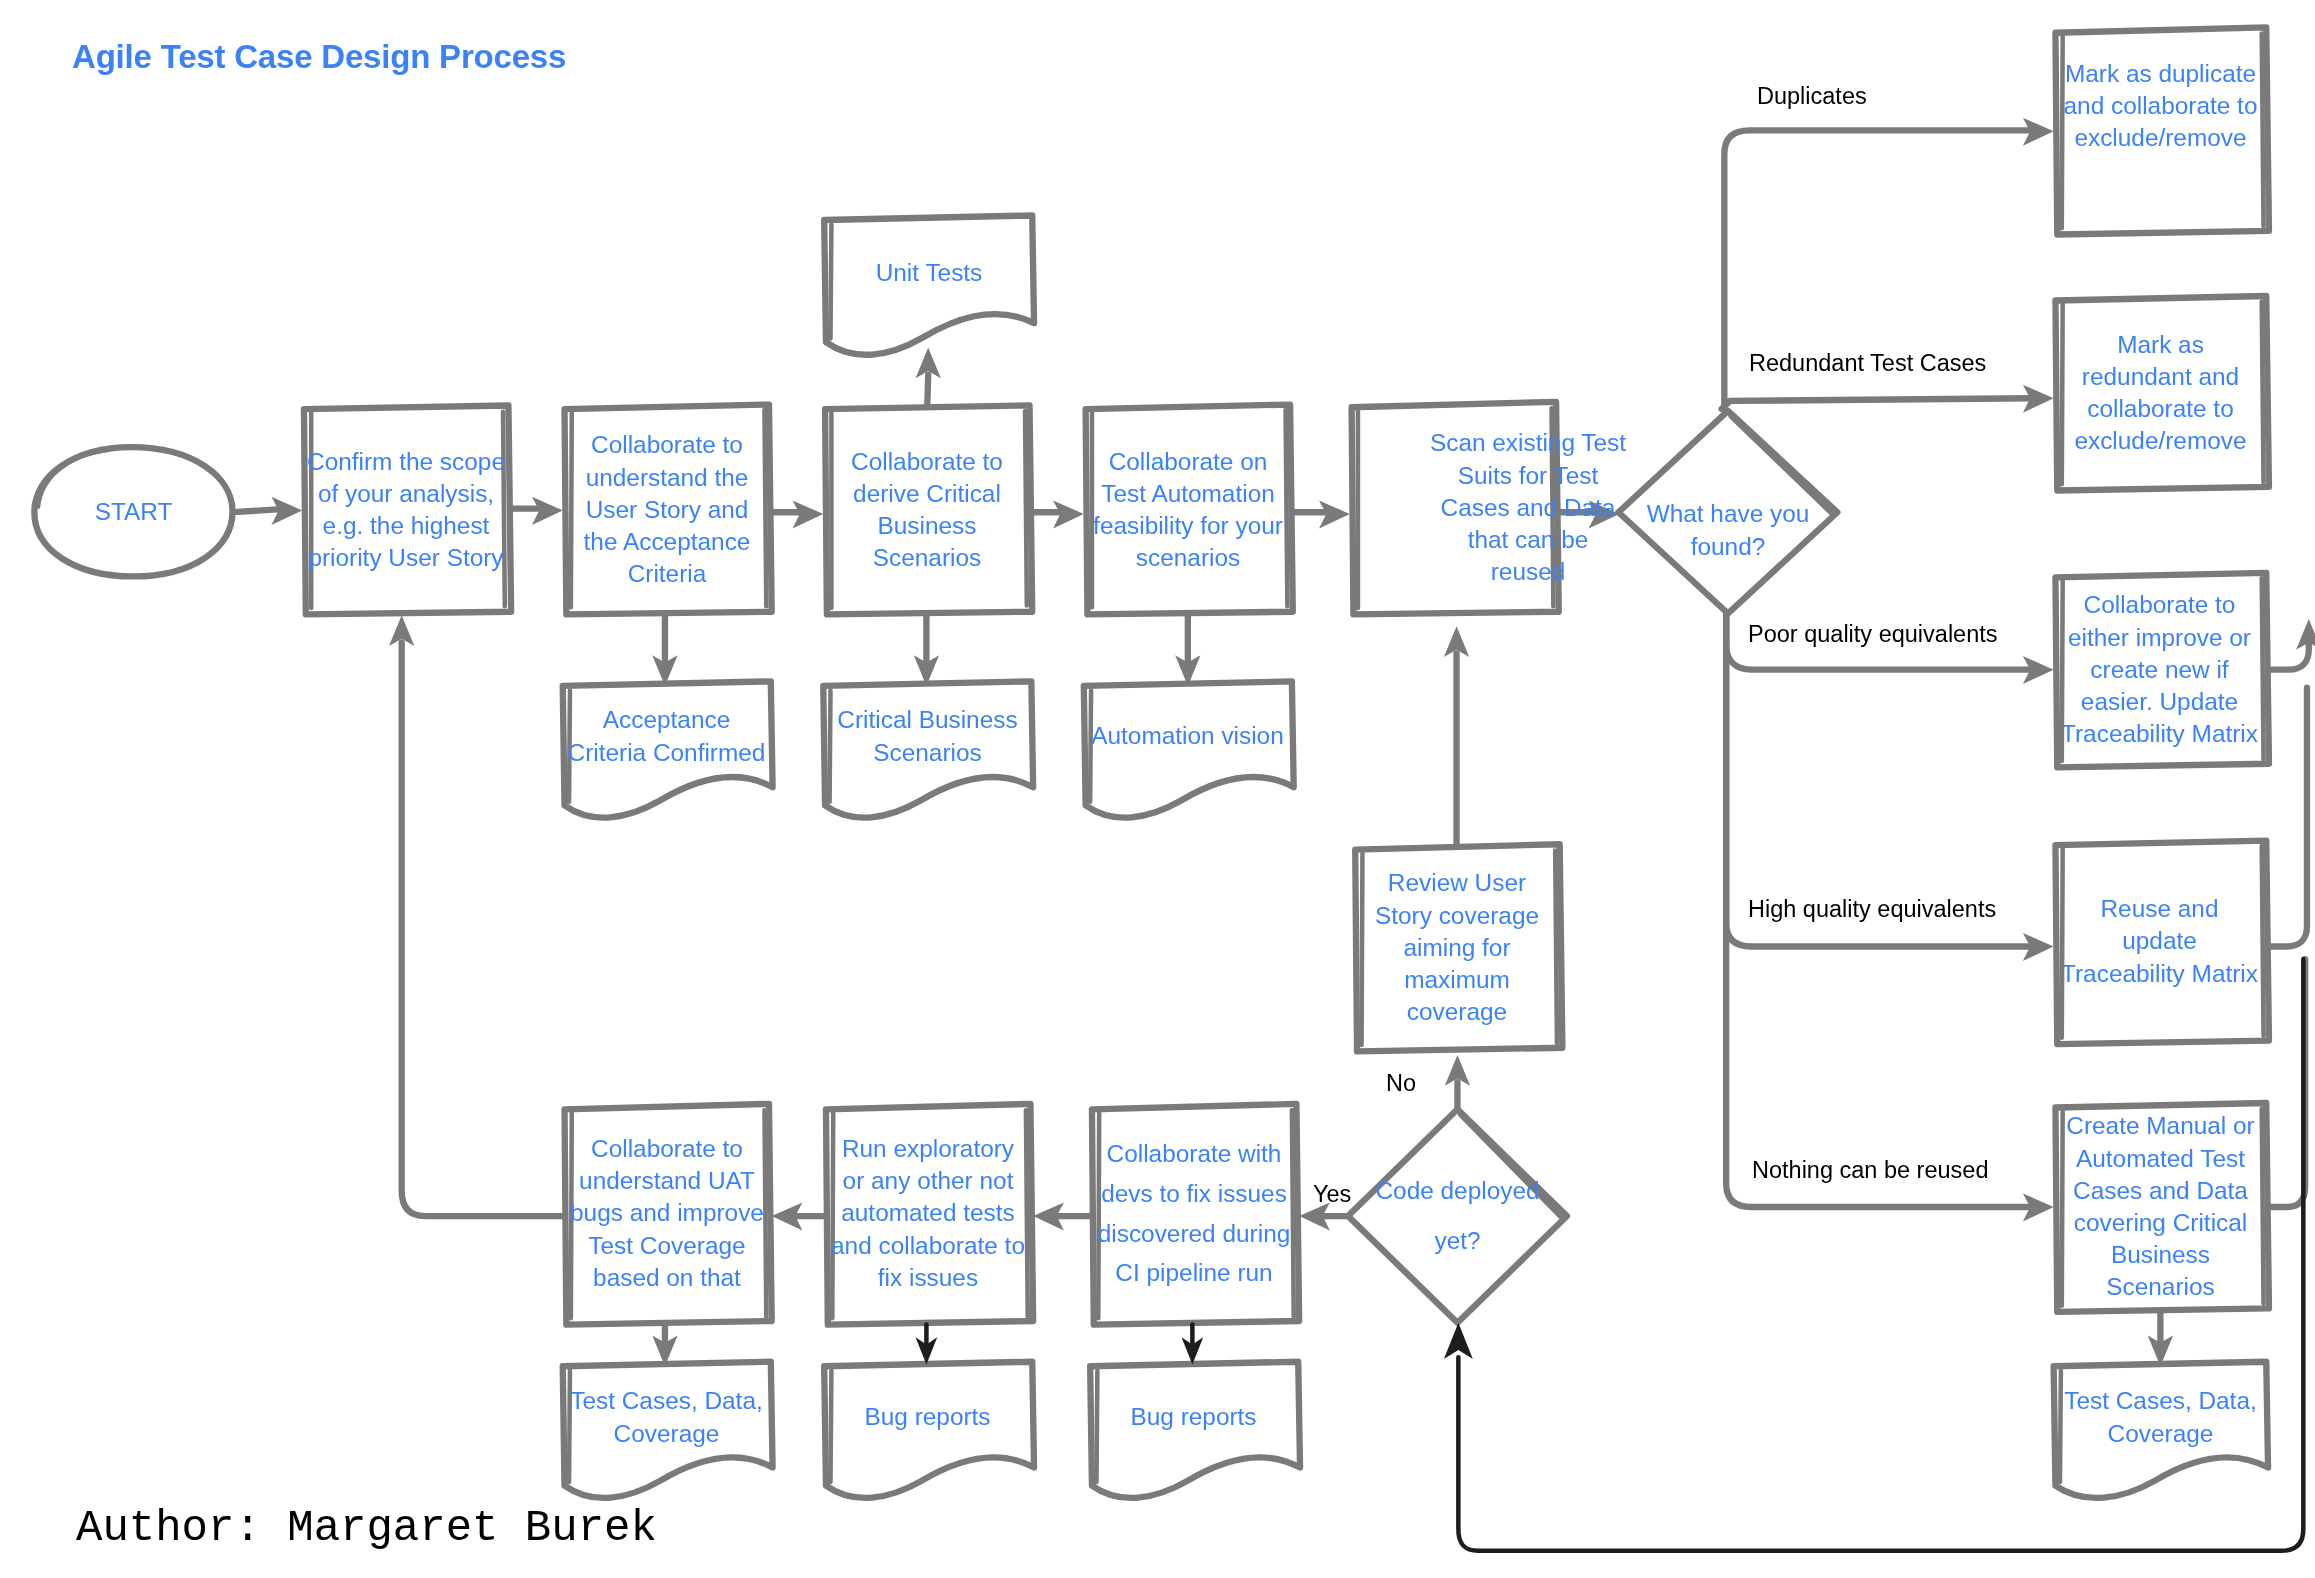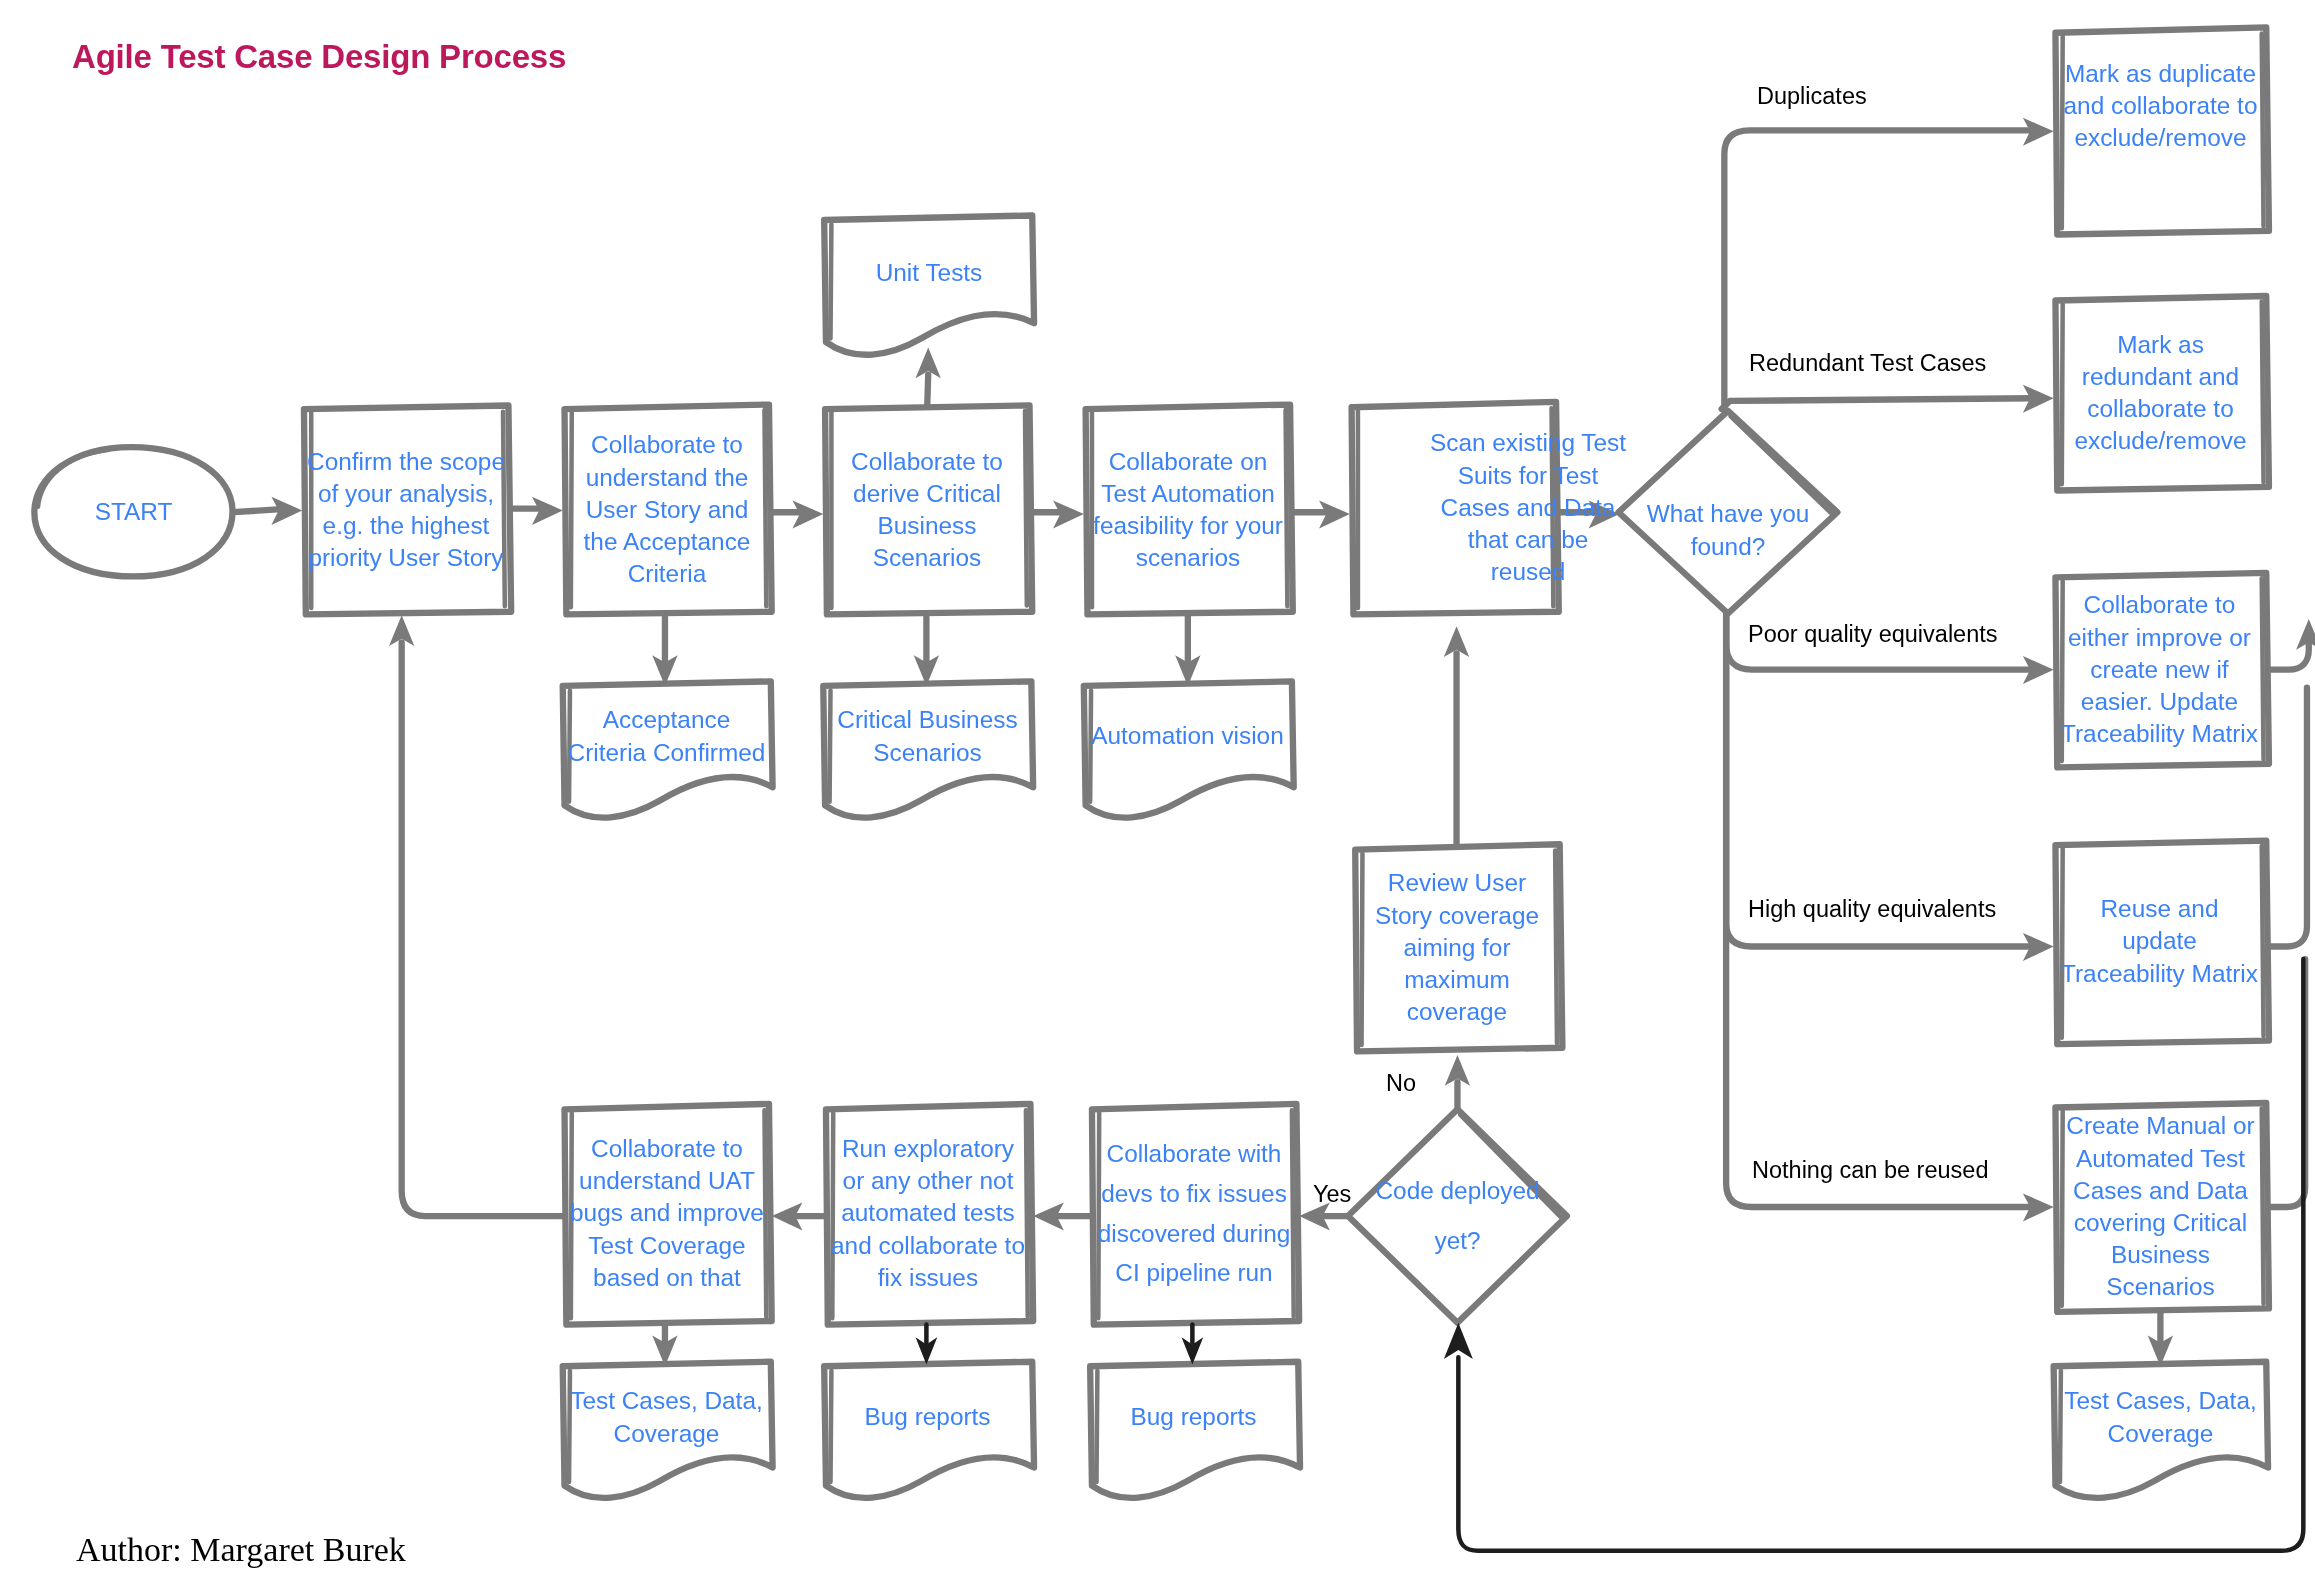--- a/index.html
+++ b/index.html
@@ -49,7 +49,7 @@
     font-family: "Liberation Sans", sans-serif;
     font-size: 33px;
     font-weight: bold;
-    color: #be185d;
+    color: #3b82f6;
     letter-spacing: -0.2px;
   }
   #author-line {

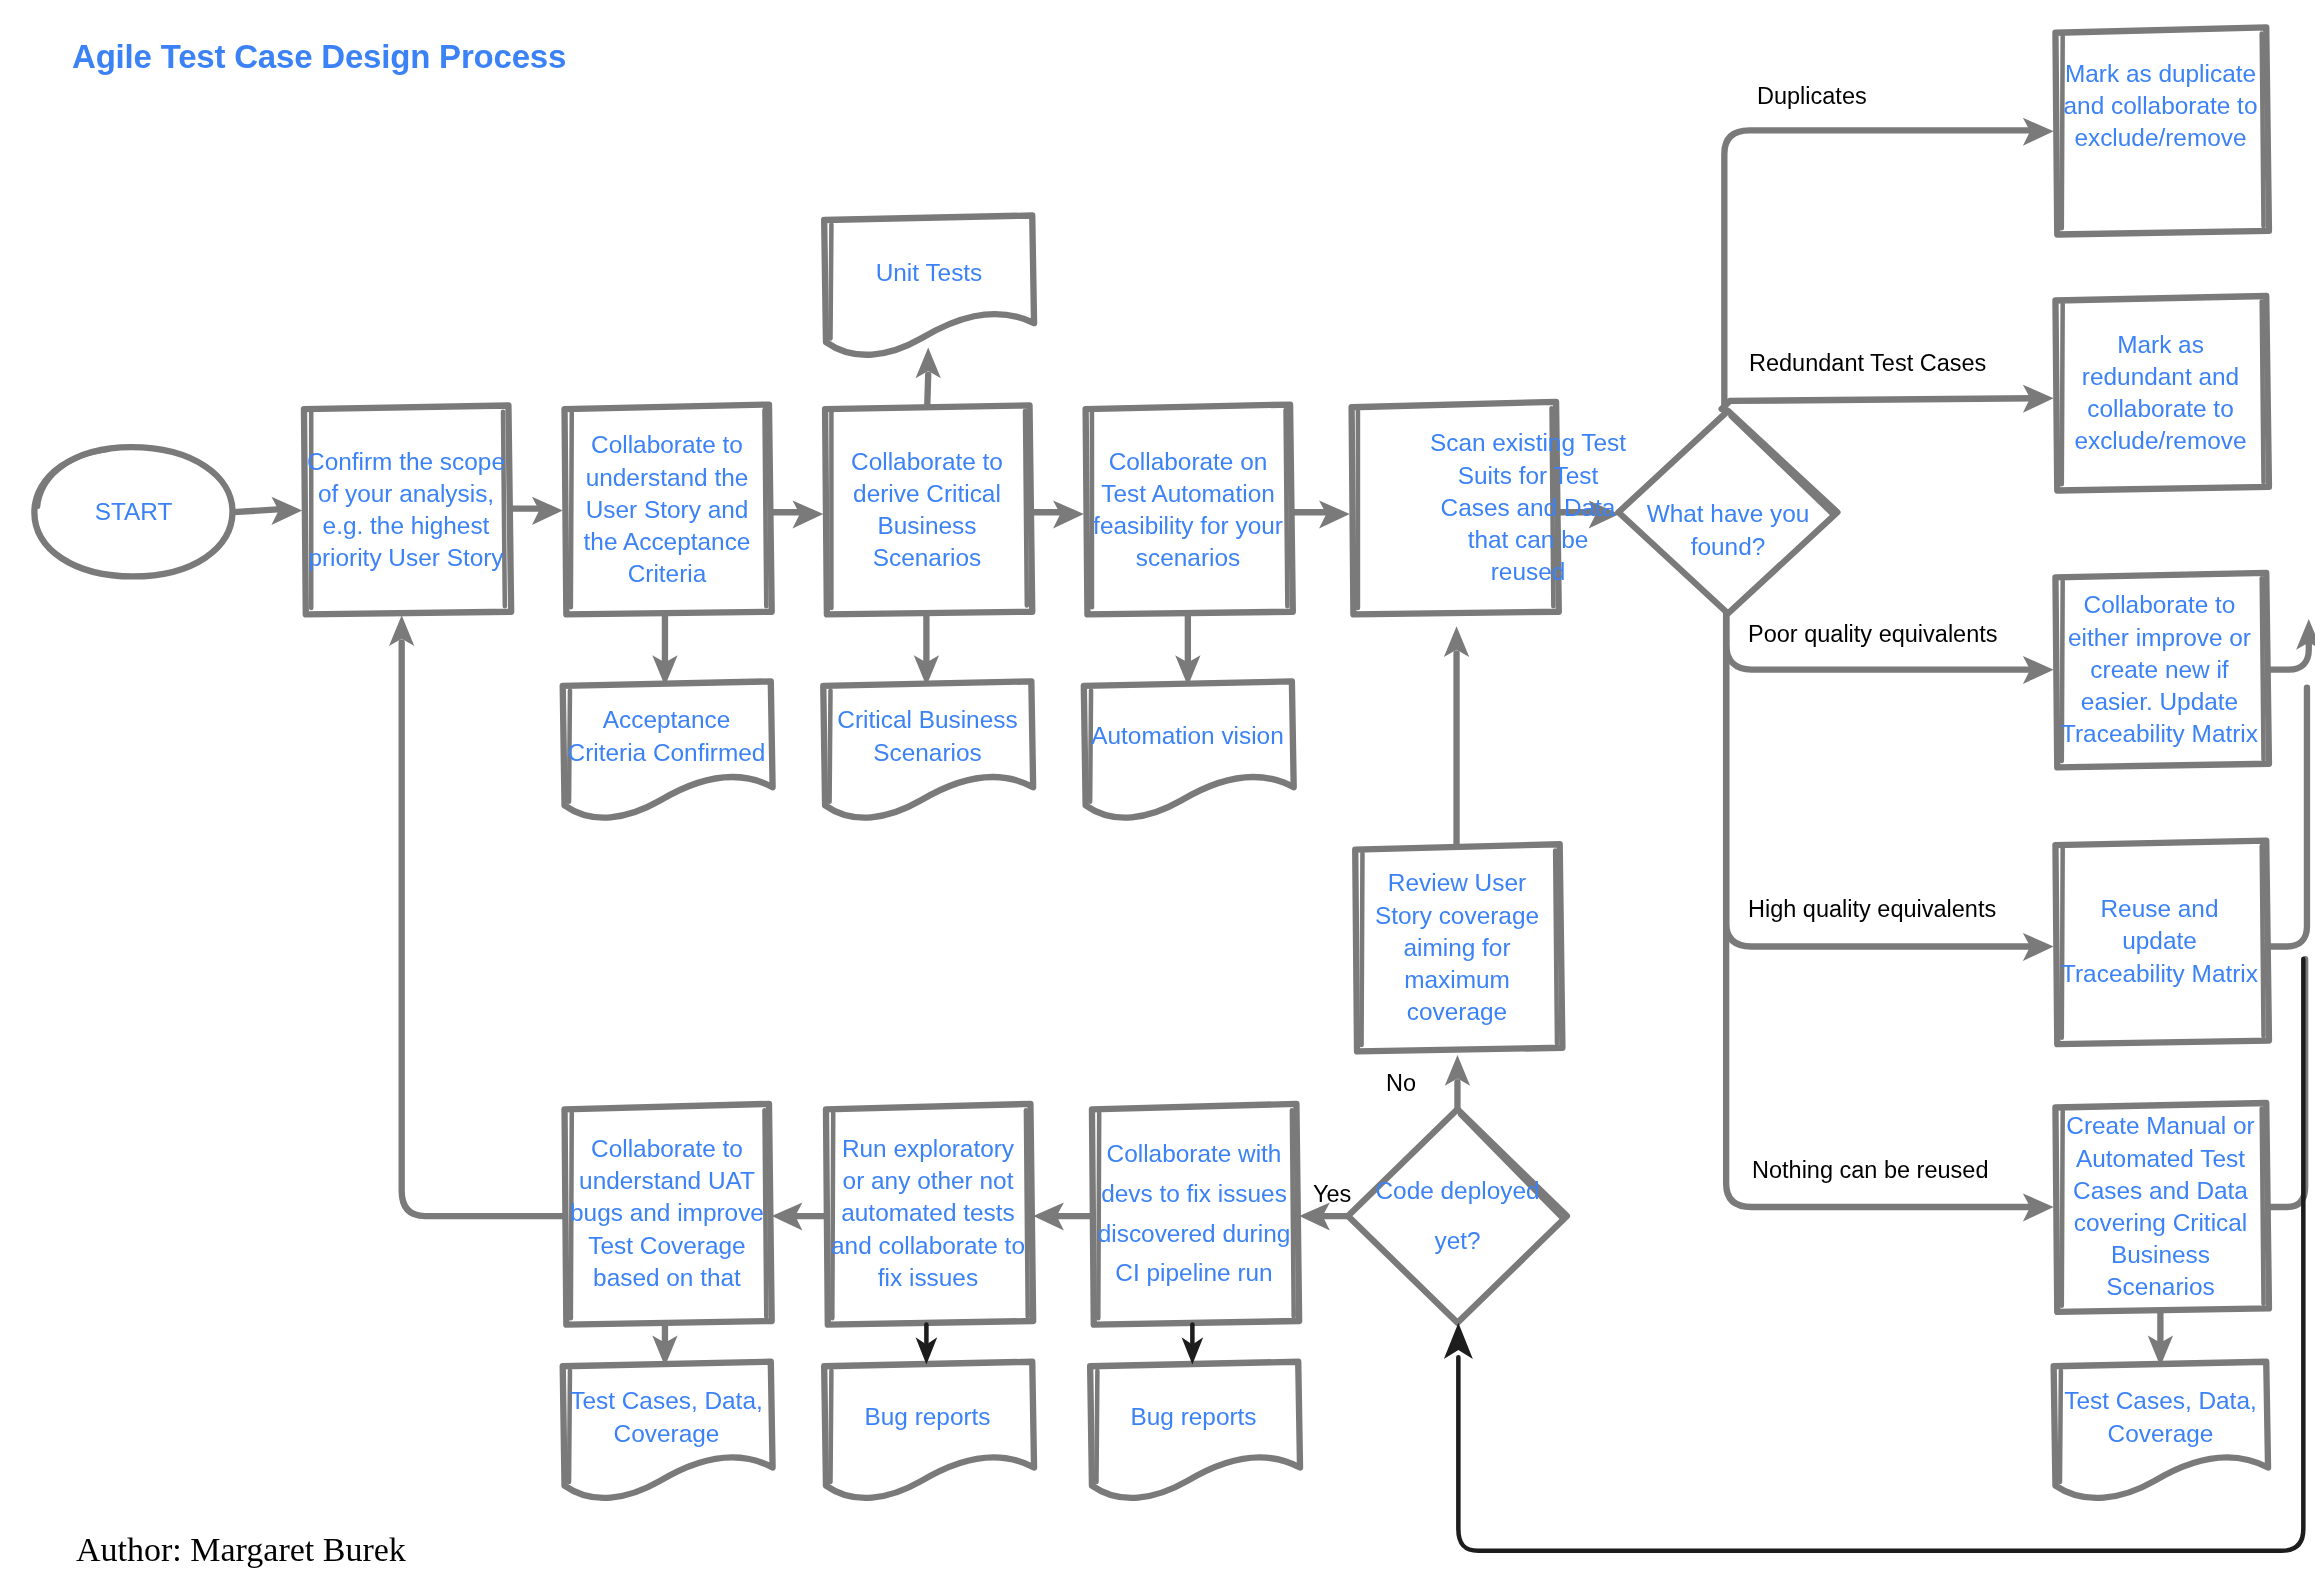--- a/index.html
+++ b/index.html
@@ -56,10 +56,9 @@
     position: absolute;
     left: 76px;
     top: 1503px;
-    font-family: Liberation Serif, serif;
-    font-size: 34px;
+    font-family: Liberation Mono, monospace;
+    font-size: 44px;
     color: #000000;
-    margin-top: 28px;
   }
   .sketch {
     fill: none;

